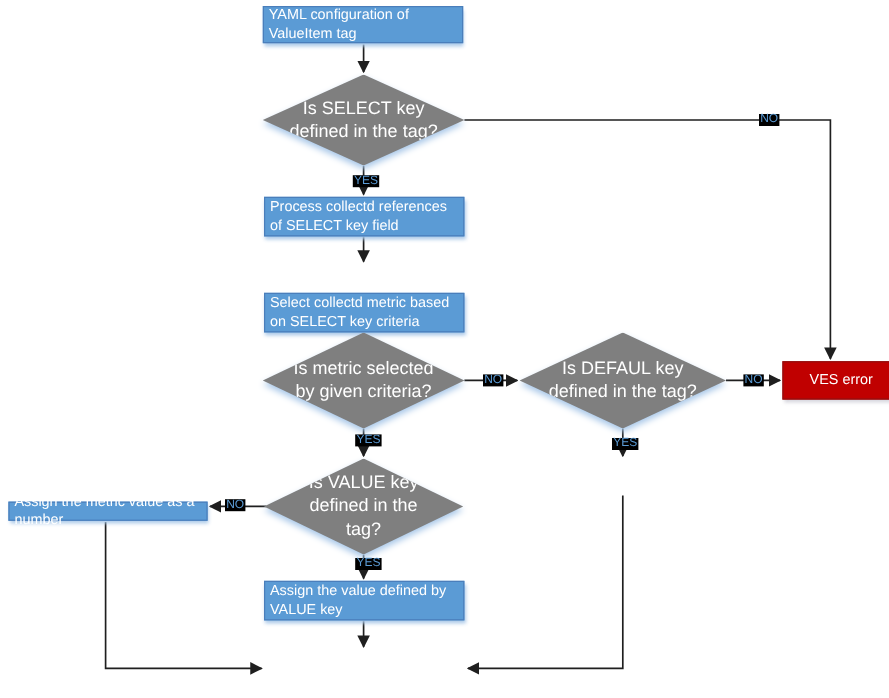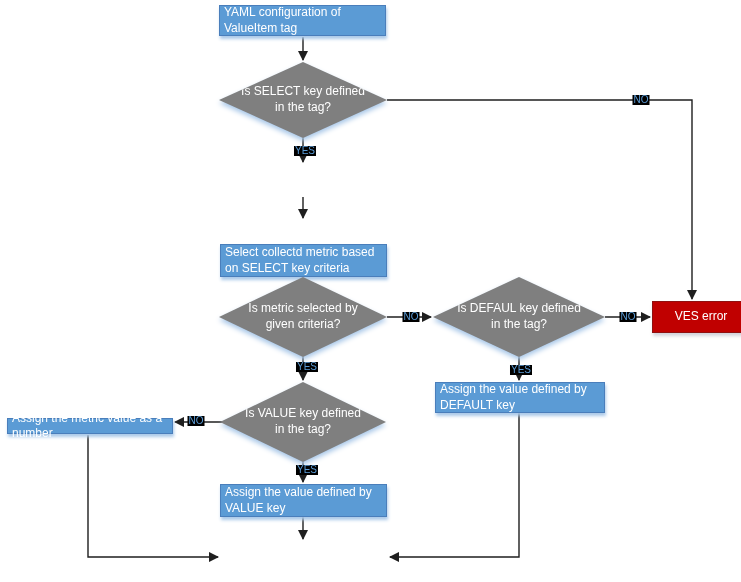--- a/index.html
+++ b/index.html
@@ -42,7 +42,7 @@
     display: flex; align-items: center; justify-content: center;
     text-align: center;
     color: var(--text, #fff);
-    font-size: 12px; line-height: 1.3;
+    font-size: 15px; line-height: 1.3;
     padding: 0 22px;
     box-sizing: border-box;
   }

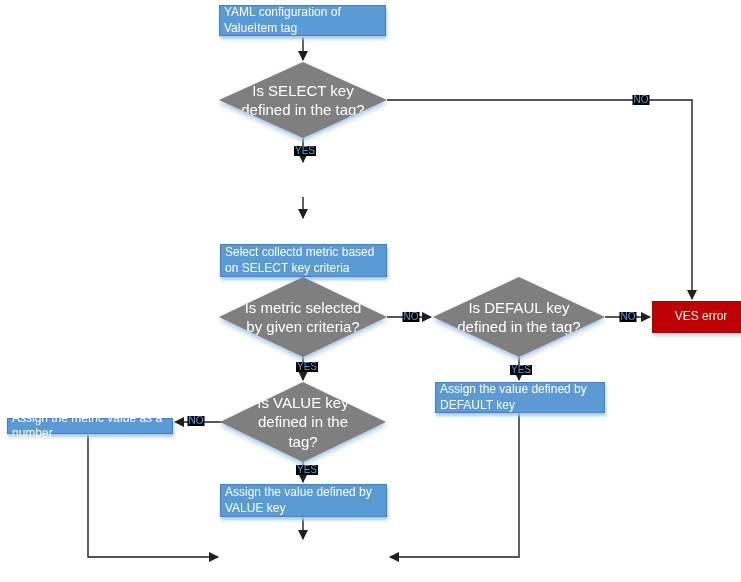--- a/index.html
+++ b/index.html
@@ -85,6 +85,7 @@
 
   <div class="node rect" style="left:219px; top:5px; width:167px; height:31px;">YAML configuration of ValueItem tag</div>
 
+  <div class="node rect" style="left:220px; top:164px; width:167px; height:33px;">Process collectd references of SELECT key field</div>
 
   <div class="node rect" style="left:220px; top:220px; width:167px; height:33px;margin-top:24px;">Select collectd metric based on SELECT key criteria</div>
 

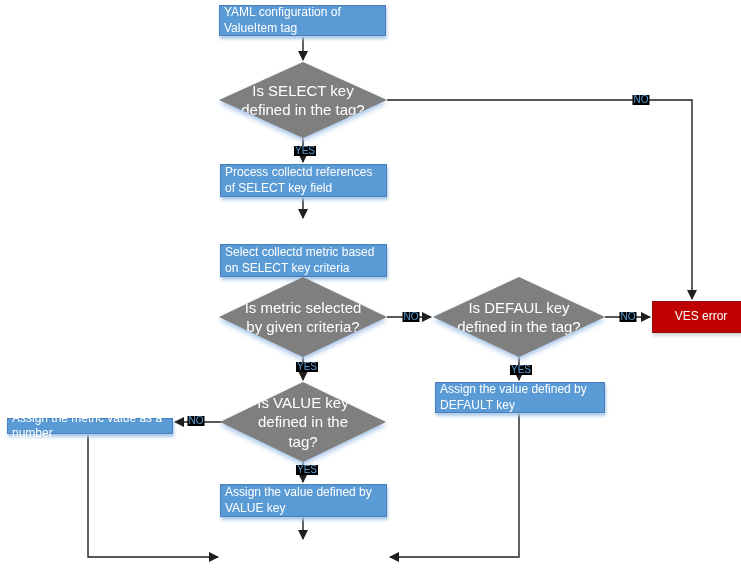--- a/index.html
+++ b/index.html
@@ -91,7 +91,6 @@
 
   <div class="node rect error" style="left:652px; top:301px; width:98px; height:32px;">VES error</div>
 
-  <div class="node rect" style="left:435px; top:382px; width:170px; height:31px;">Assign the value defined by DEFAULT key</div>
 
   <div class="node rect" style="left:7px; top:418px; width:166px; height:16px;">Assign the metric value as a number</div>
 

